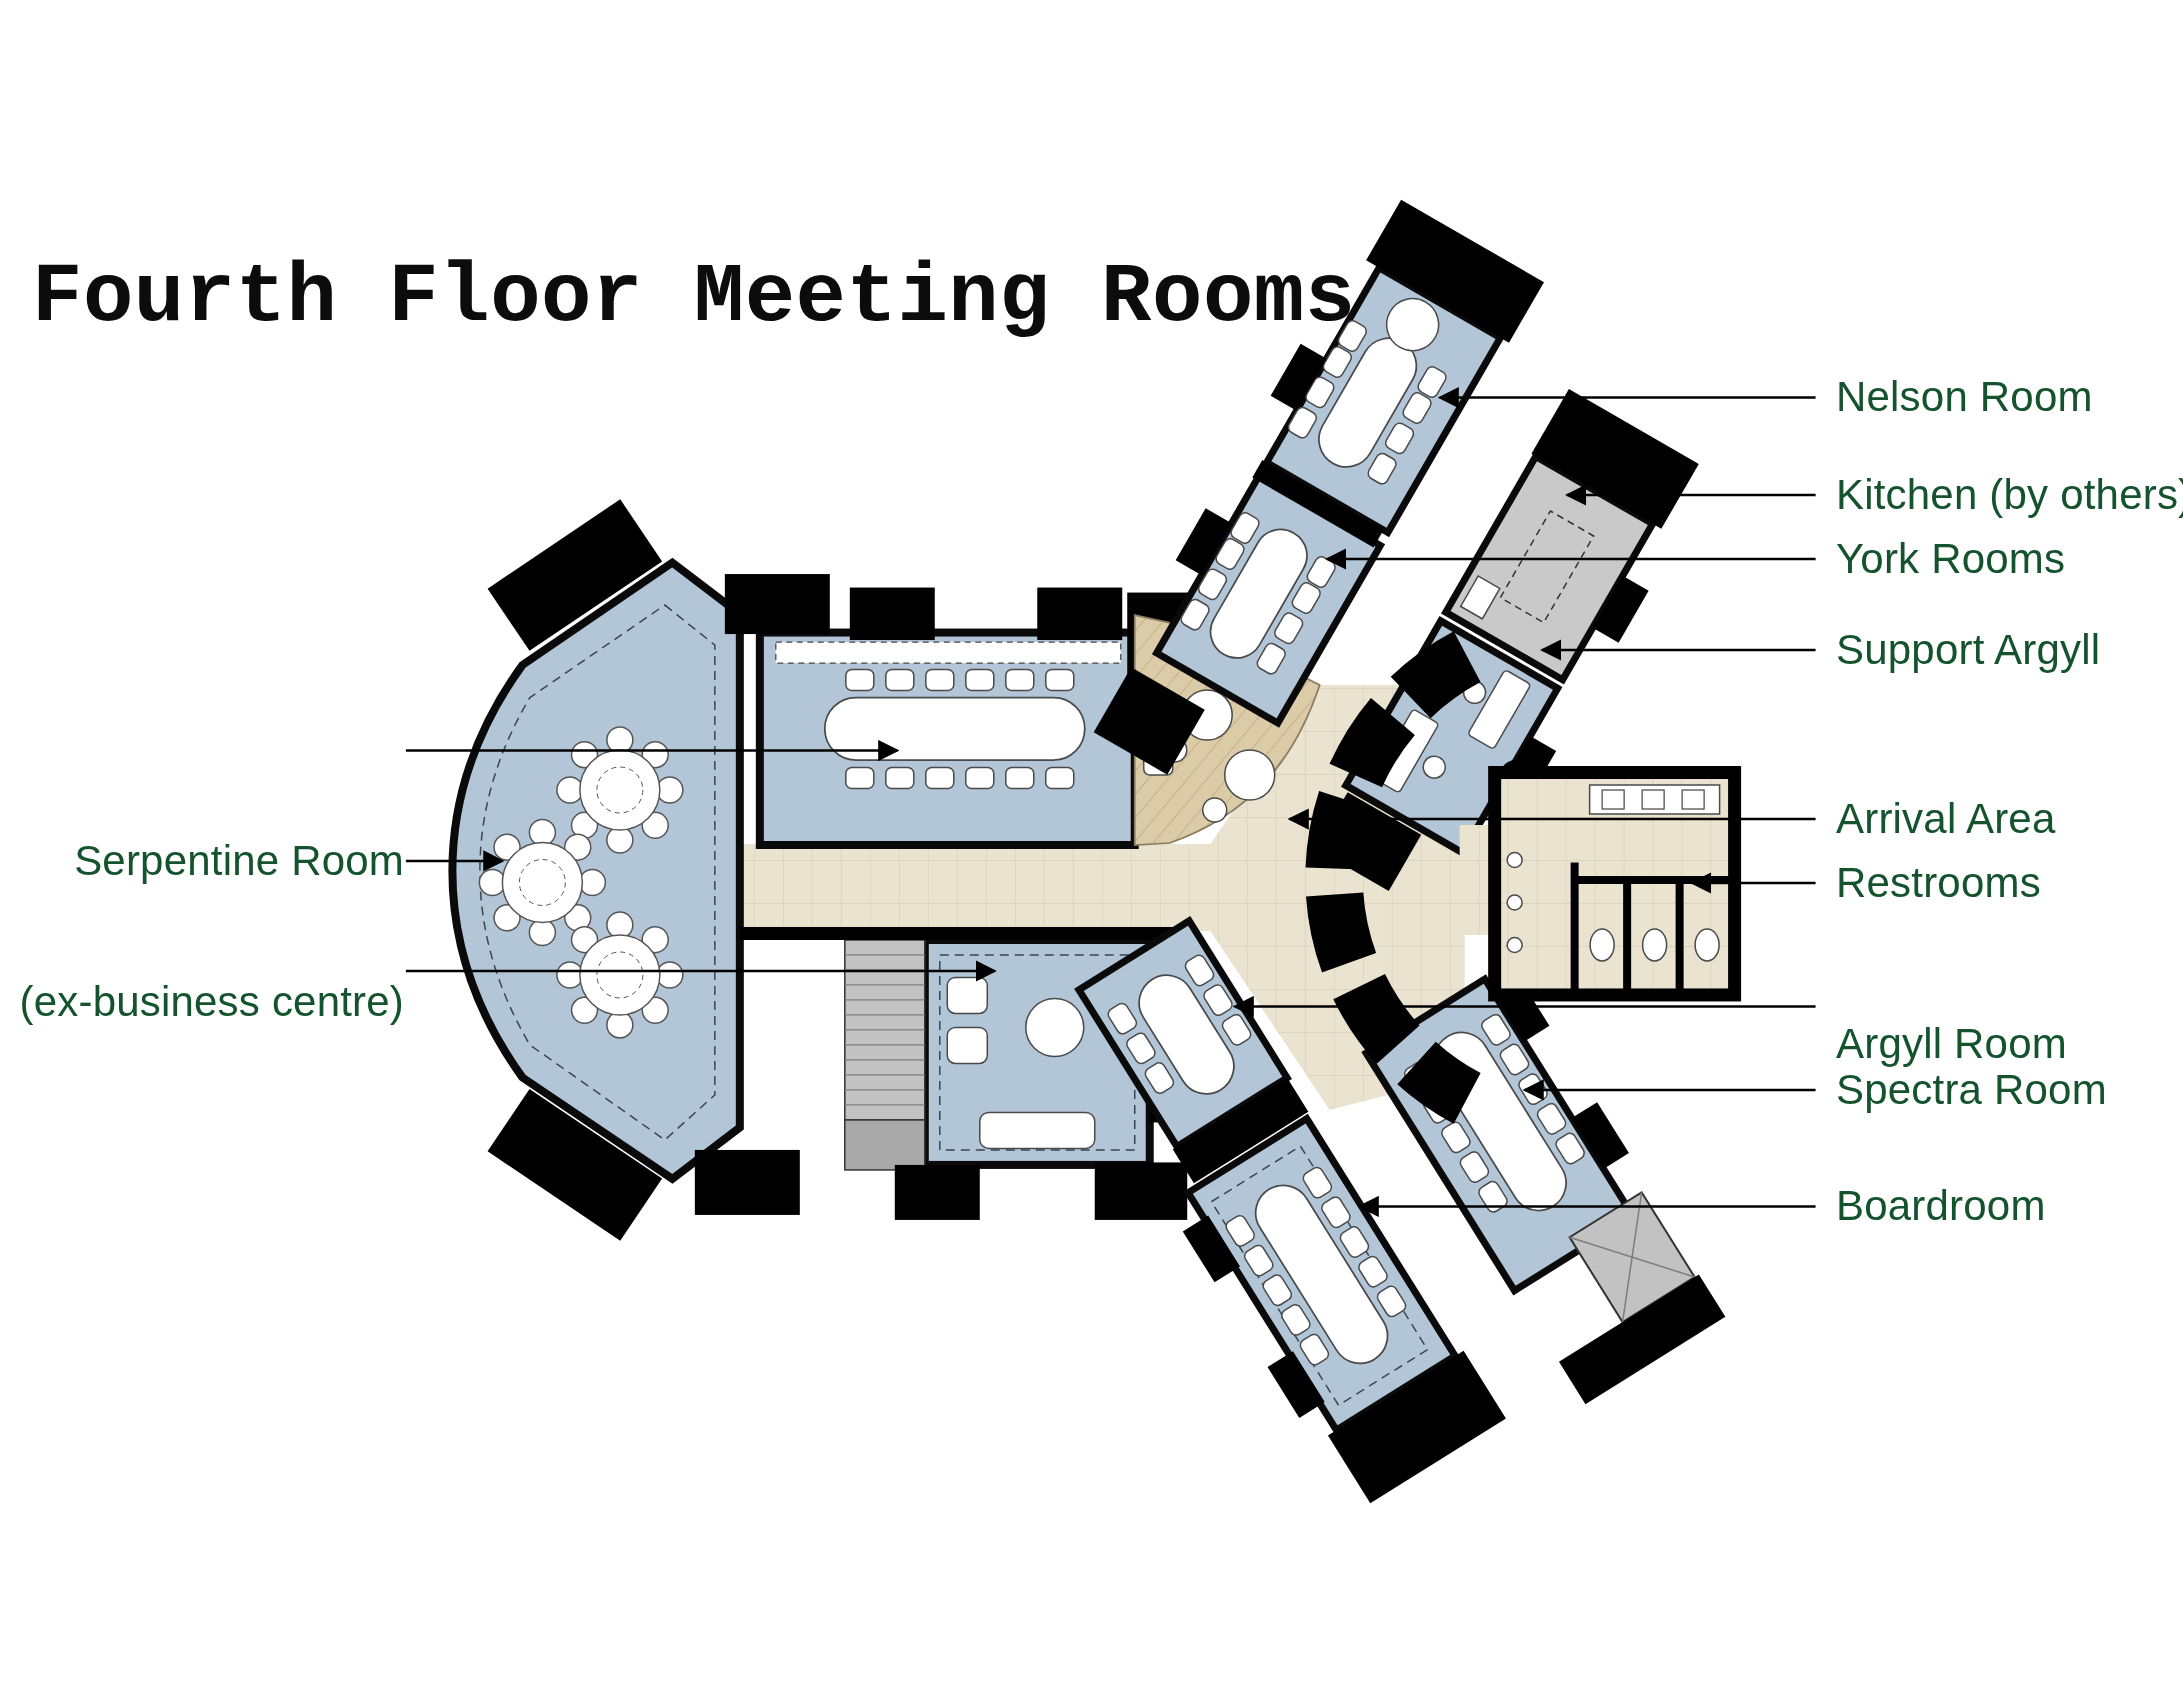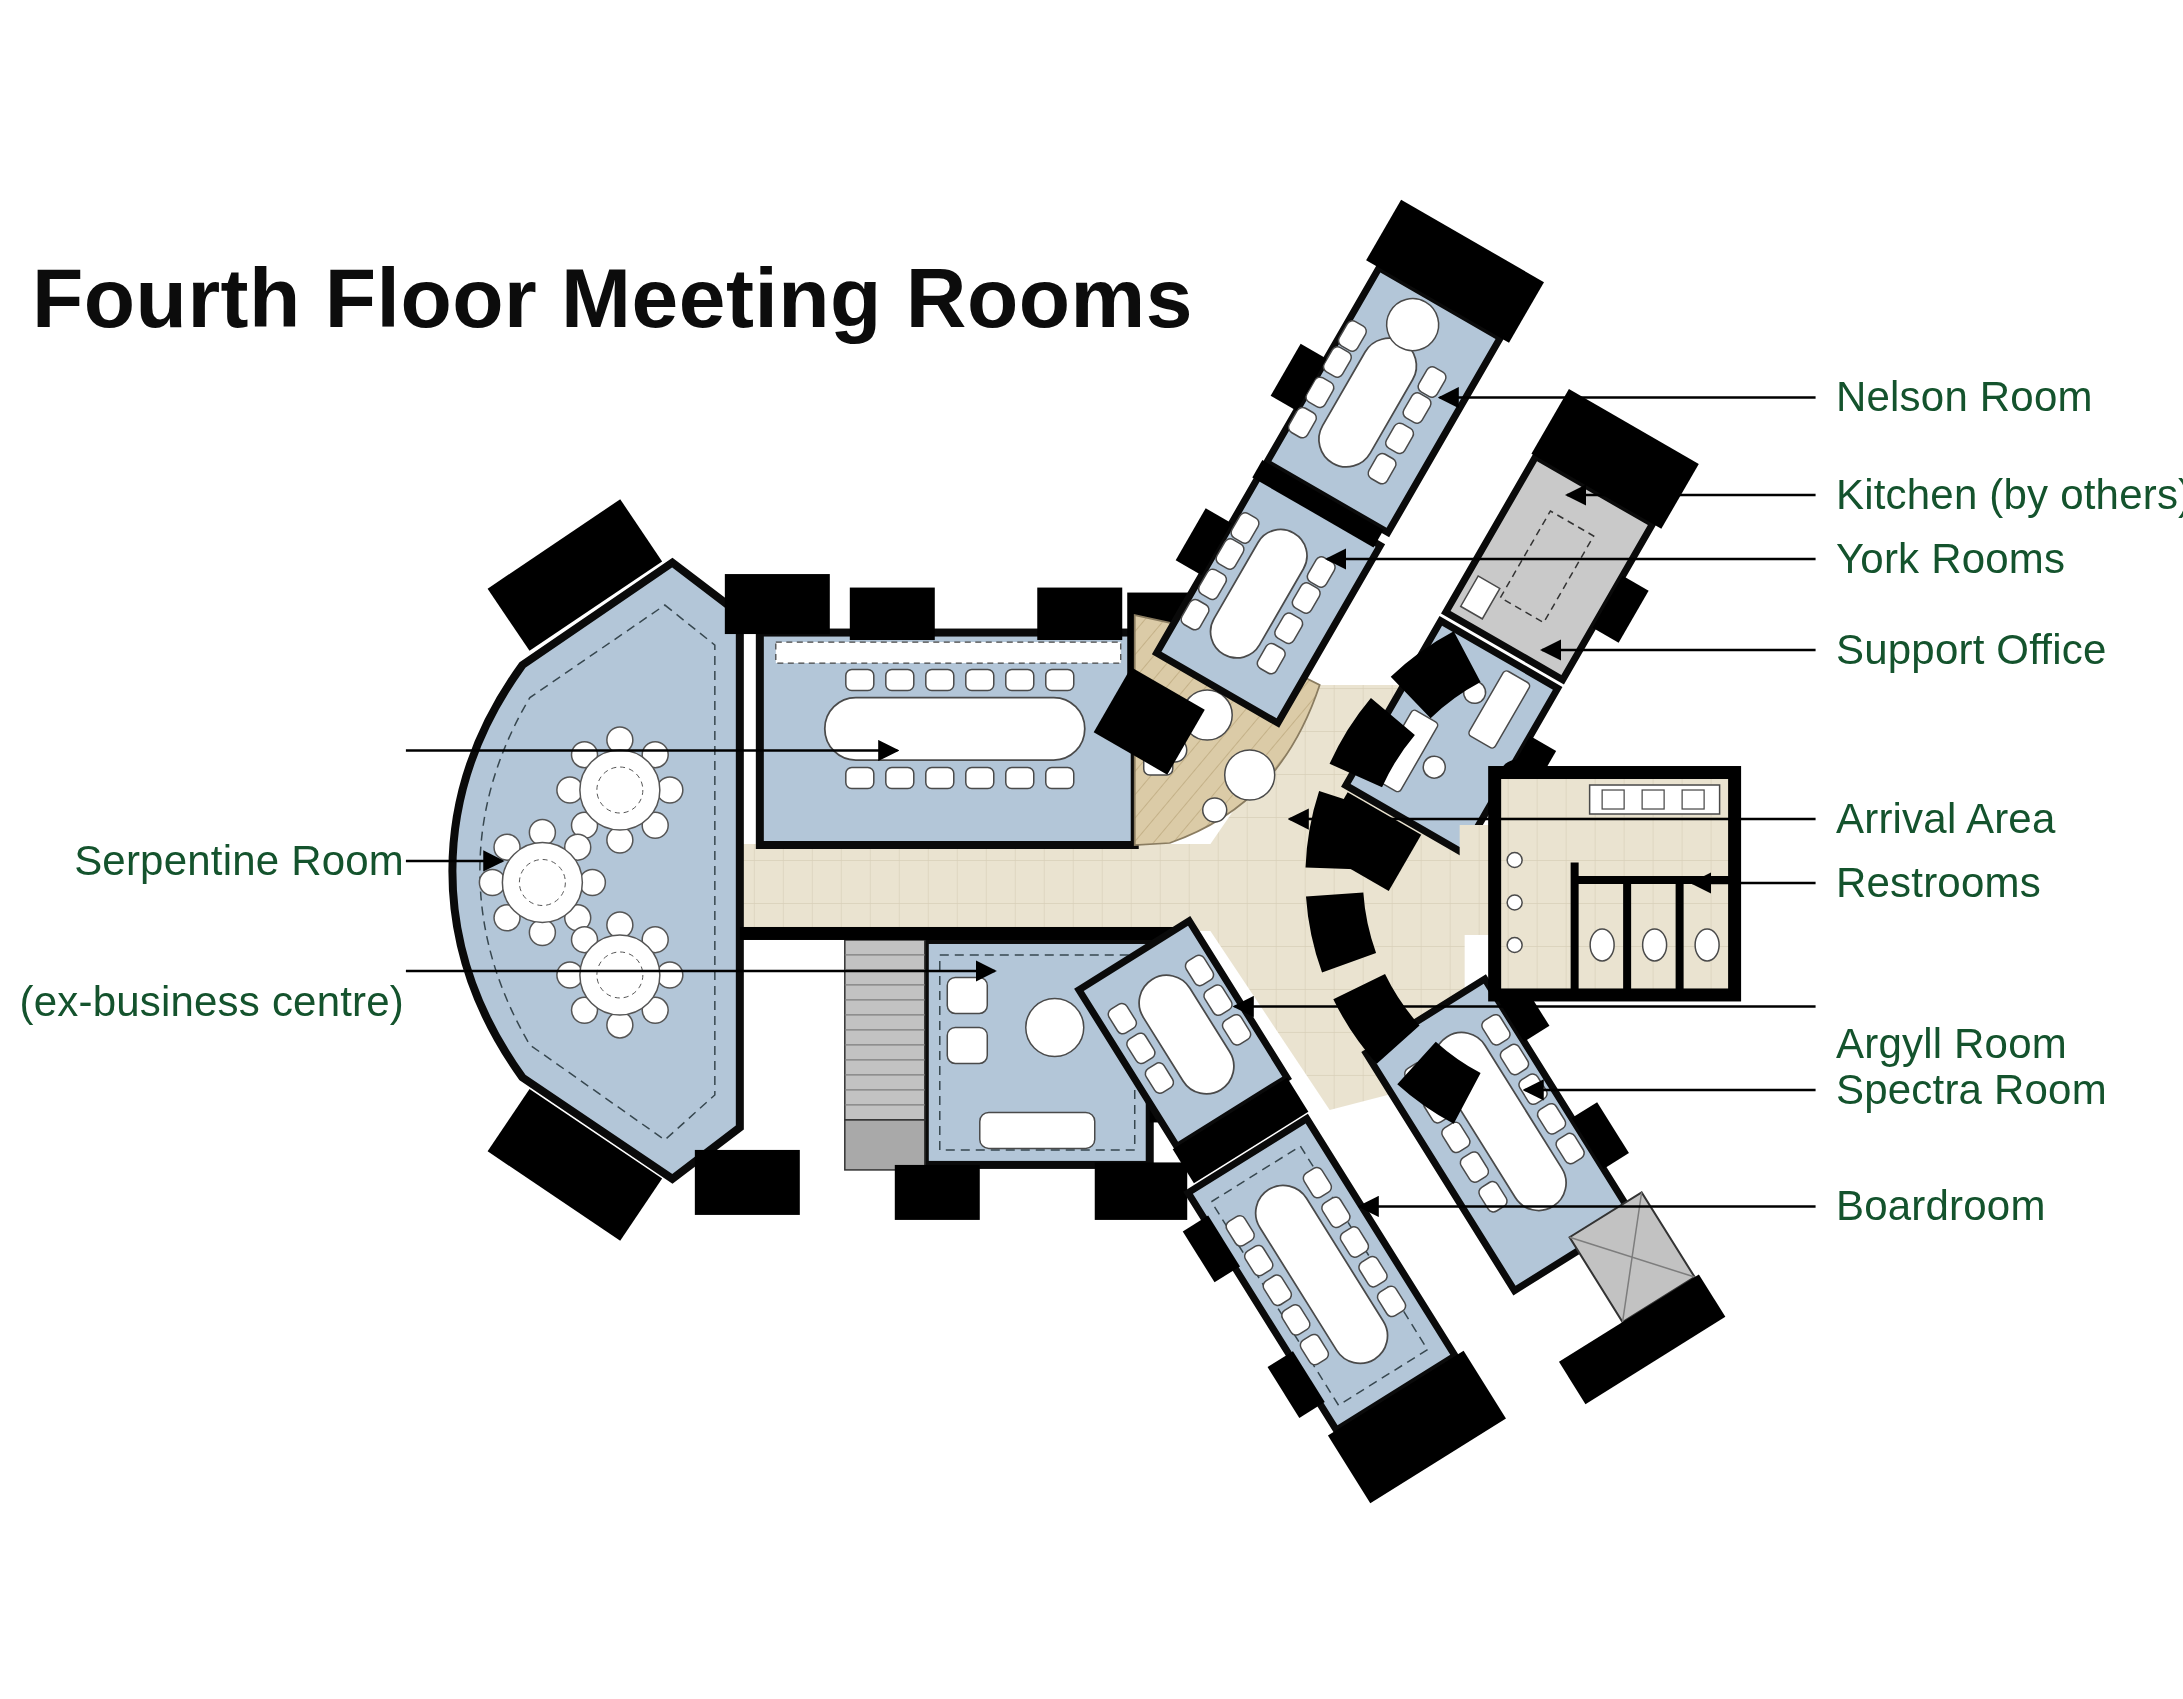--- a/index.html
+++ b/index.html
@@ -8,7 +8,7 @@
   .canvas{position:absolute;inset:0;}
   .plan-svg{position:absolute;left:0;top:0;width:2183px;height:1700px;}
   .title{position:absolute;left:32px;top:250px;margin:0;
-         font-family:Liberation Sans, sans-serif;
+         font-family:Liberation Mono, monospace;
          font-weight:700;font-size:84px;letter-spacing:0.5px;color:#0c0c0c;
          white-space:nowrap;}
   .lbl{position:absolute;transform:translateY(-50%);font-size:42px;

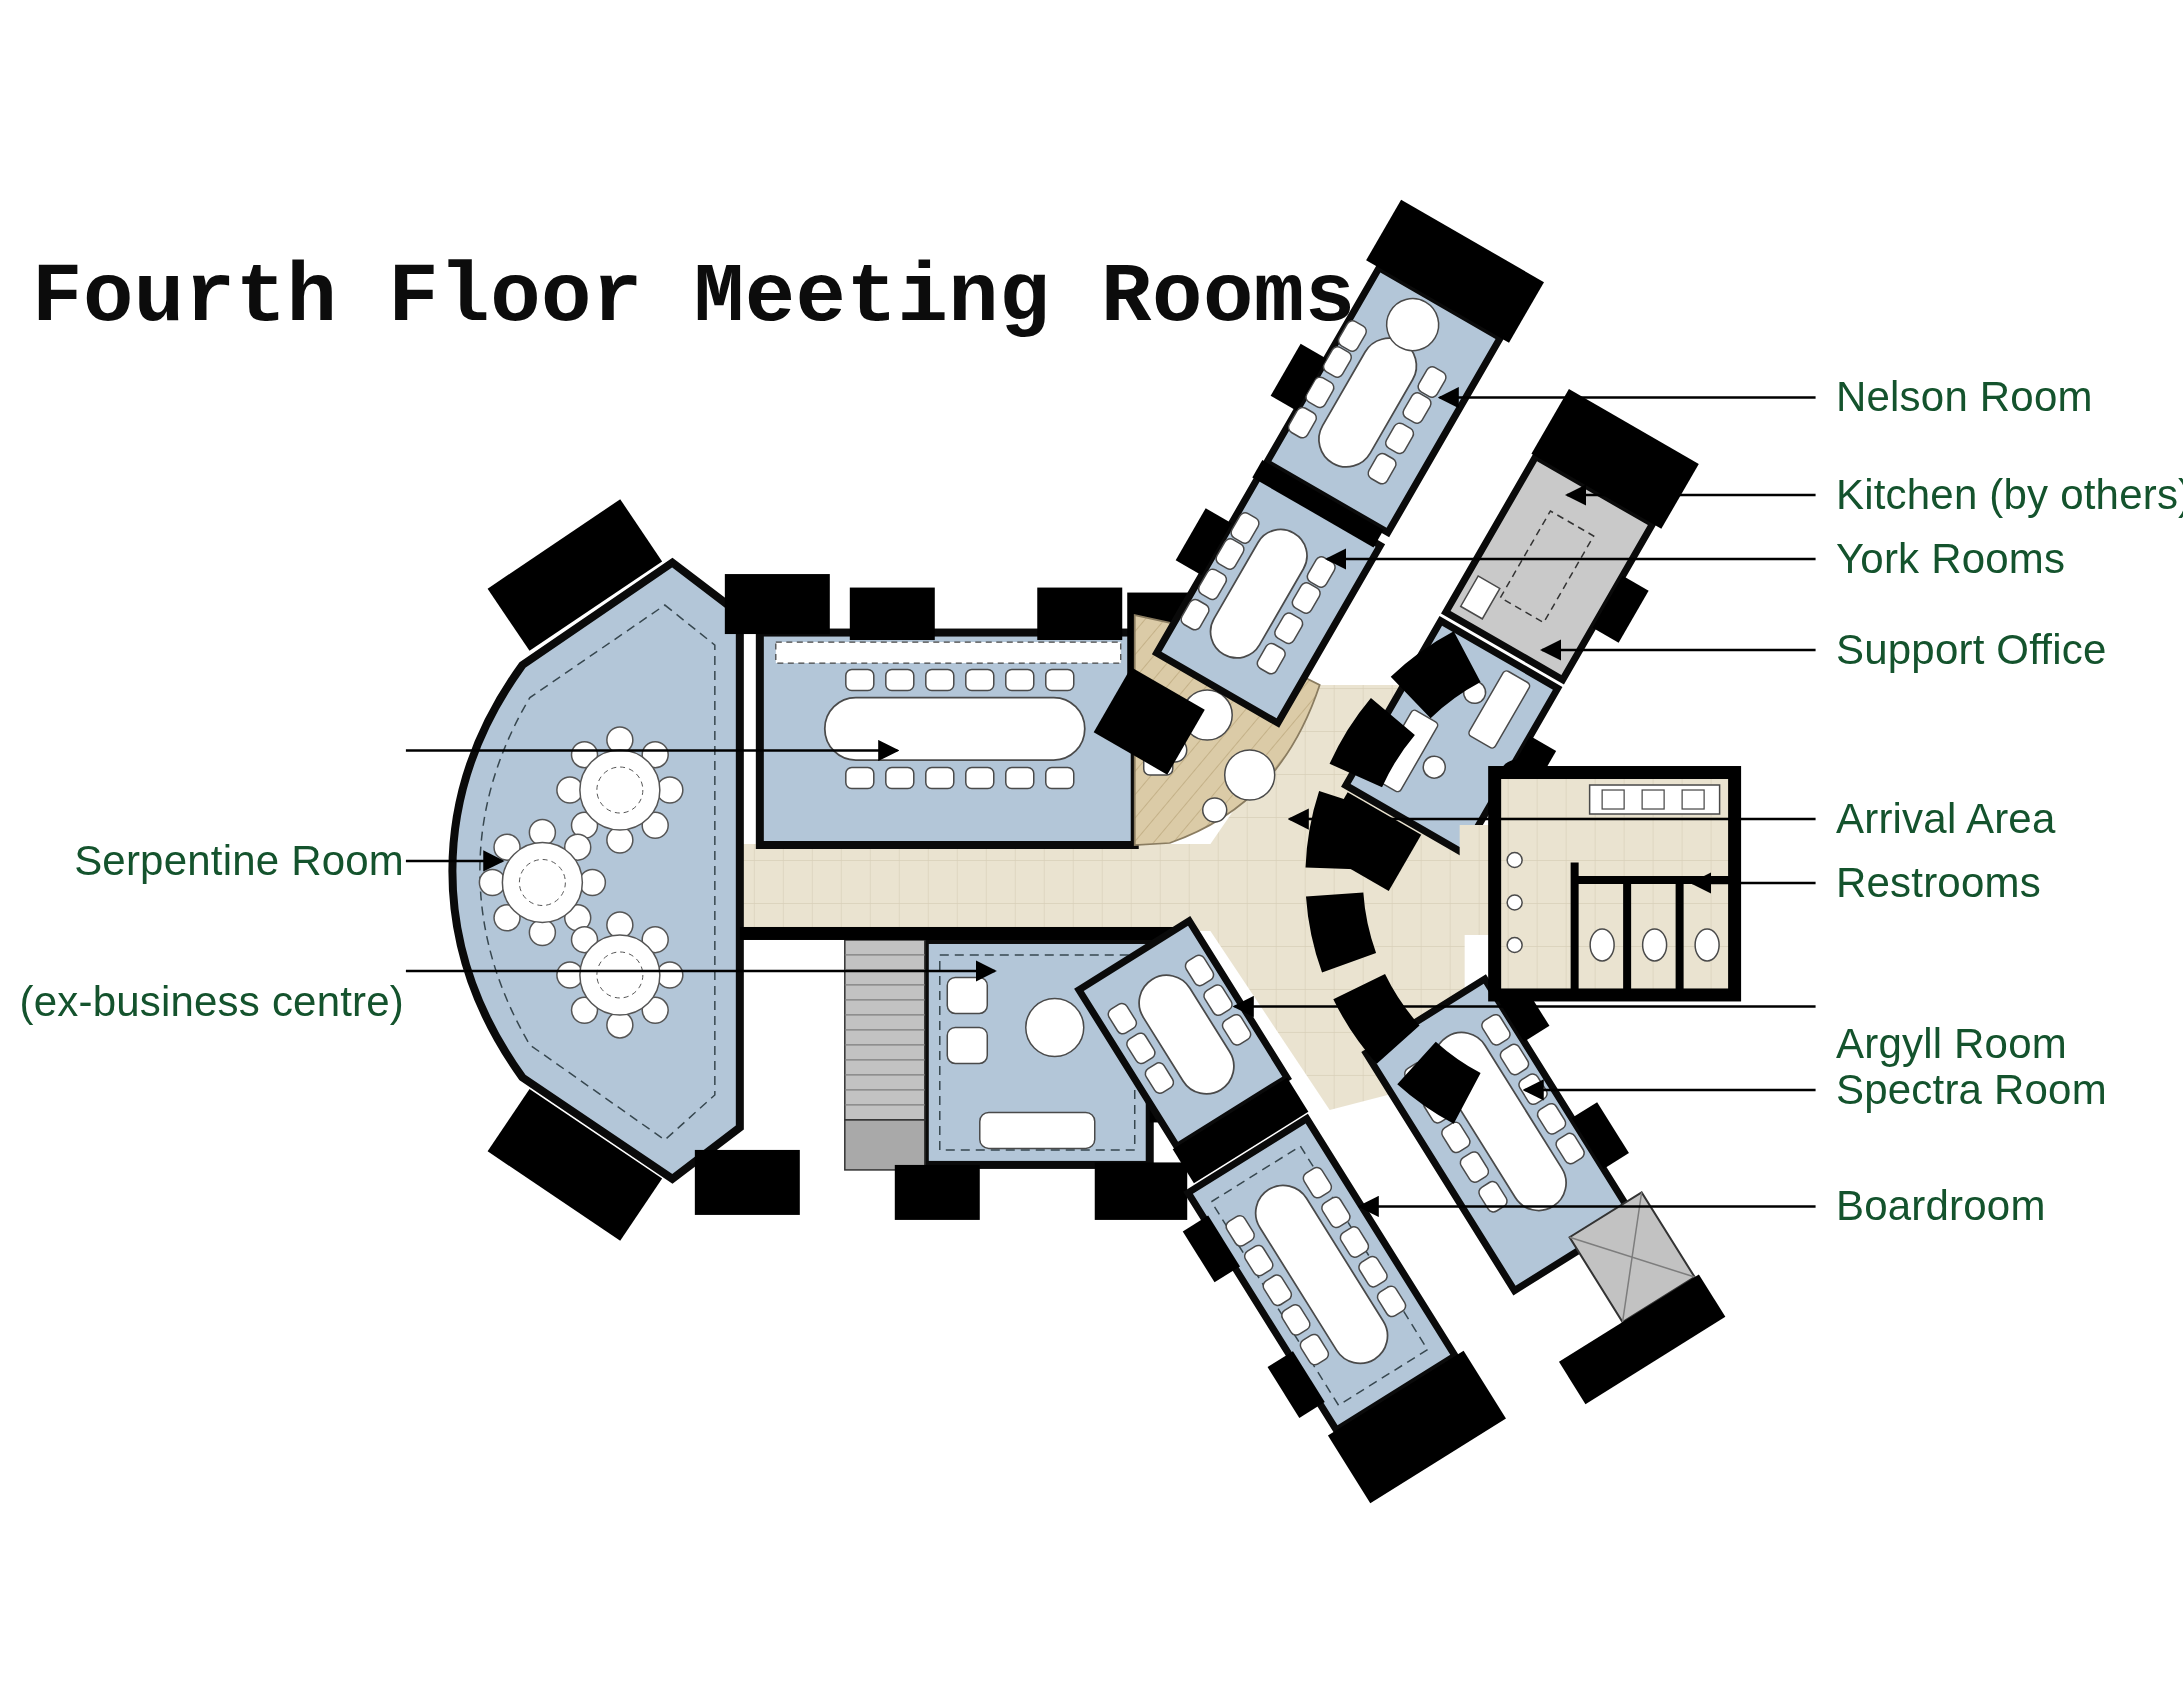--- a/index.html
+++ b/index.html
@@ -270,7 +270,7 @@
 <div class="lbl lbl-right" style="top:397px">Nelson Room</div>
 <div class="lbl lbl-right" style="top:495px">Kitchen (by others)</div>
 <div class="lbl lbl-right" style="top:559px">York Rooms</div>
-<div class="lbl lbl-right" style="top:650px">Support Office</div>
+<div class="lbl lbl-right" style="top:650px">Support Argyll</div>
 <div class="lbl lbl-right" style="top:819px">Arrival Area</div>
 <div class="lbl lbl-right" style="top:883px">Restrooms</div>
 <div class="lbl lbl-right" style="top:1044px">Argyll Room</div>

